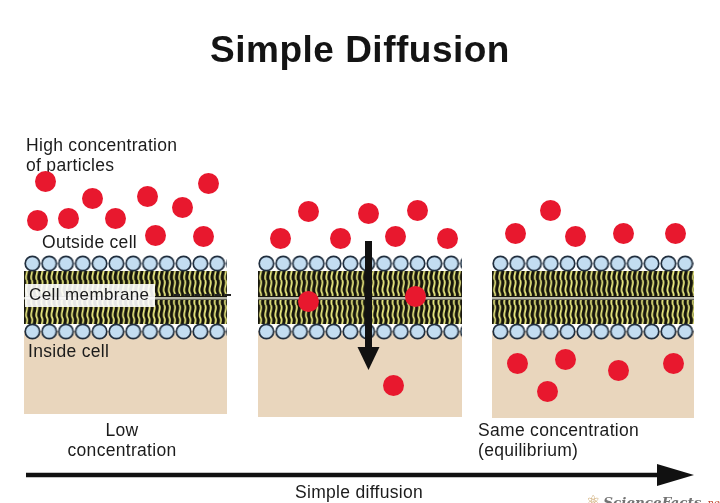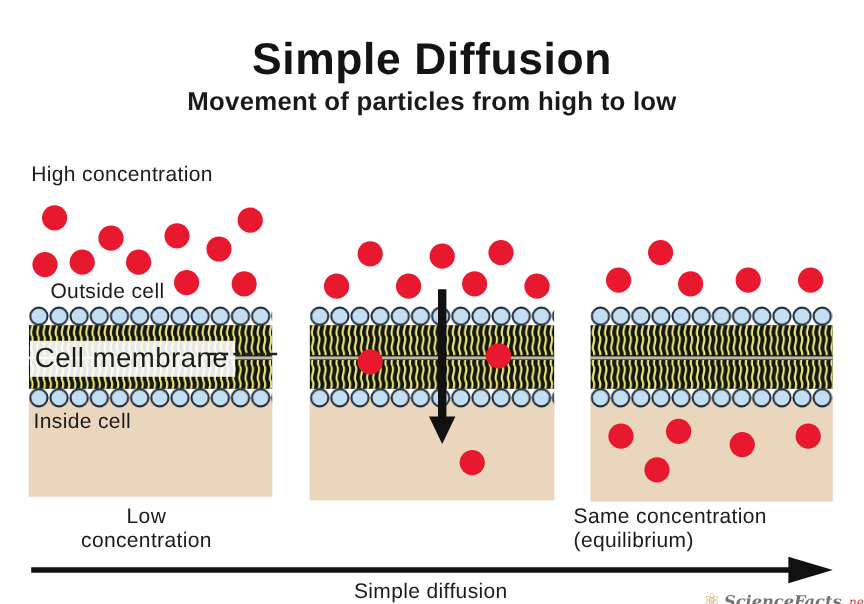--- a/index.html
+++ b/index.html
@@ -67,7 +67,7 @@
   <div id="header">
     <h1 id="title">Simple Diffusion</h1>
     <div id="subtitle">
-      <span>Movement of particles from high to low</span><br>
+      <br>
     </div>
   </div>
 

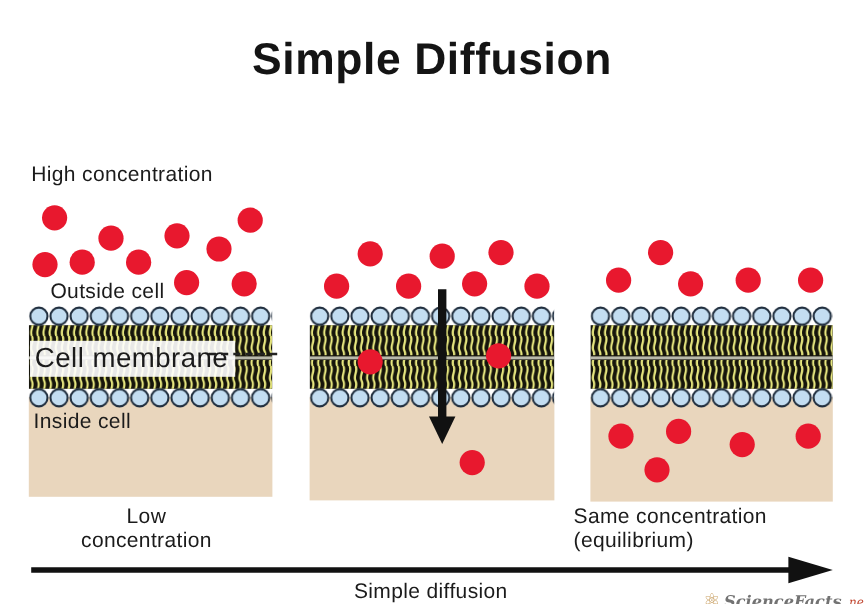--- a/index.html
+++ b/index.html
@@ -111,6 +111,7 @@
 
   <div id="lbl-high" class="lbl">
     <span>High concentration</span><br>
+    <span>of particles</span>
   </div>
   <div id="lbl-outside" class="lbl">Outside cell</div>
   <div id="lbl-inside" class="lbl">Inside cell</div>

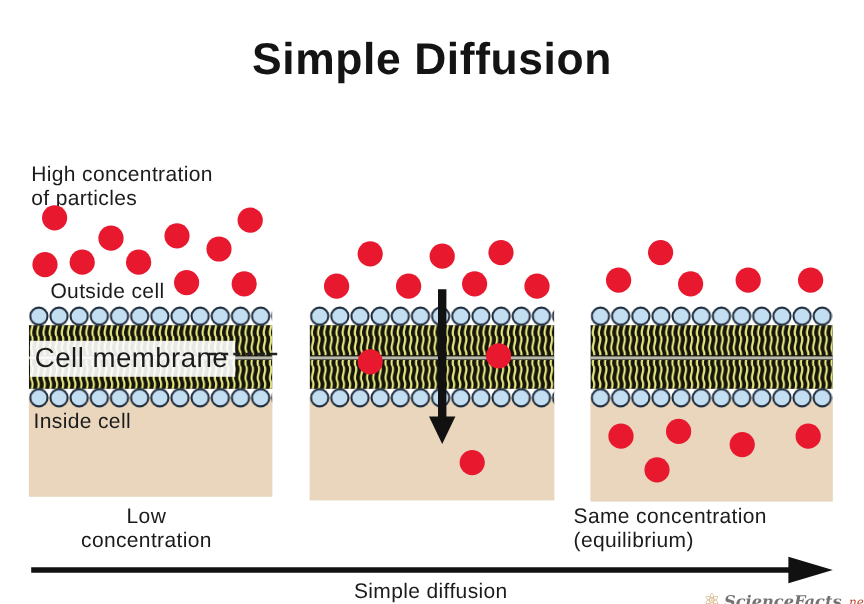--- a/index.html
+++ b/index.html
@@ -24,7 +24,7 @@
   
   .cm-label {
     position:absolute; left:1px; top:261px; padding:1px 6px 2px 4px;
-    background:rgba(255,255,255,0.9); font-size:23px; letter-spacing:0.4px;
+    background:rgba(255,255,255,0.9); font-size:17px; letter-spacing:0.4px;
     white-space:nowrap; z-index:6;
   }
   .cm-dash { position:absolute; left:150px; top:271px; width:57px; border-top:2px dashed #222; z-index:6; }

